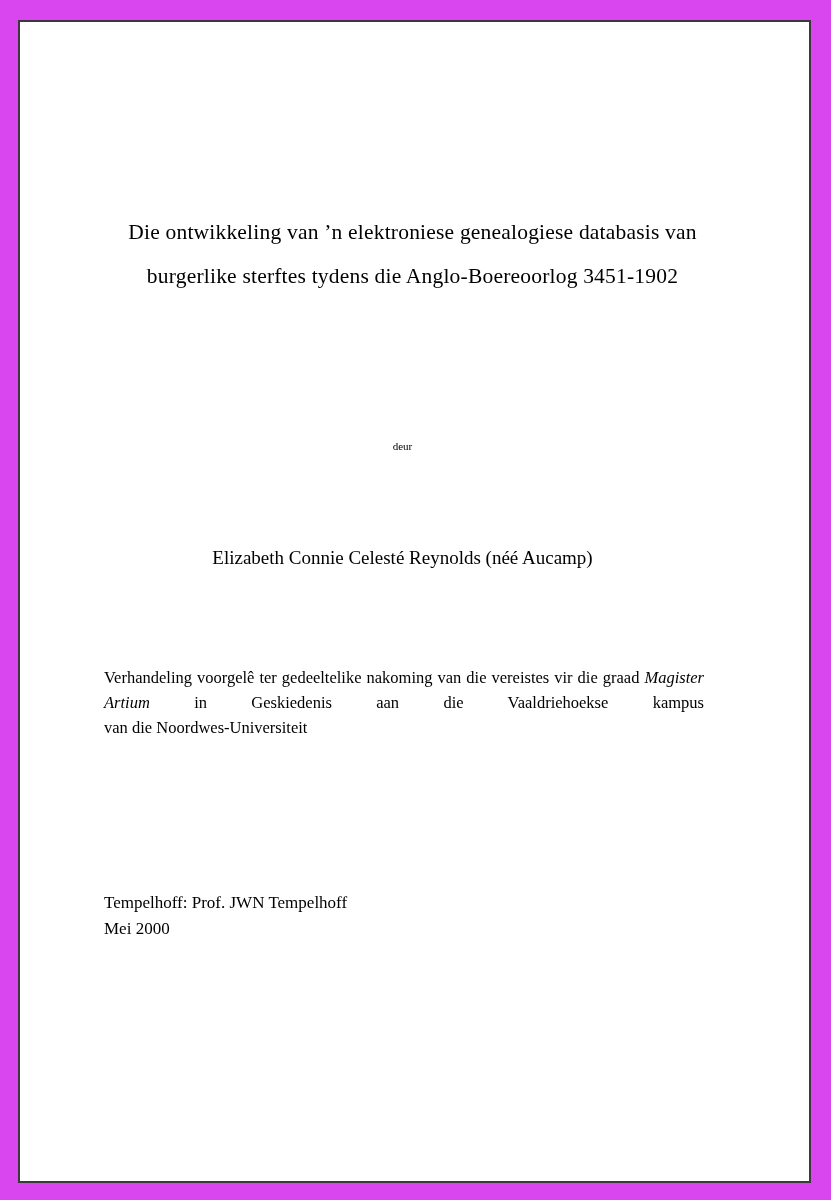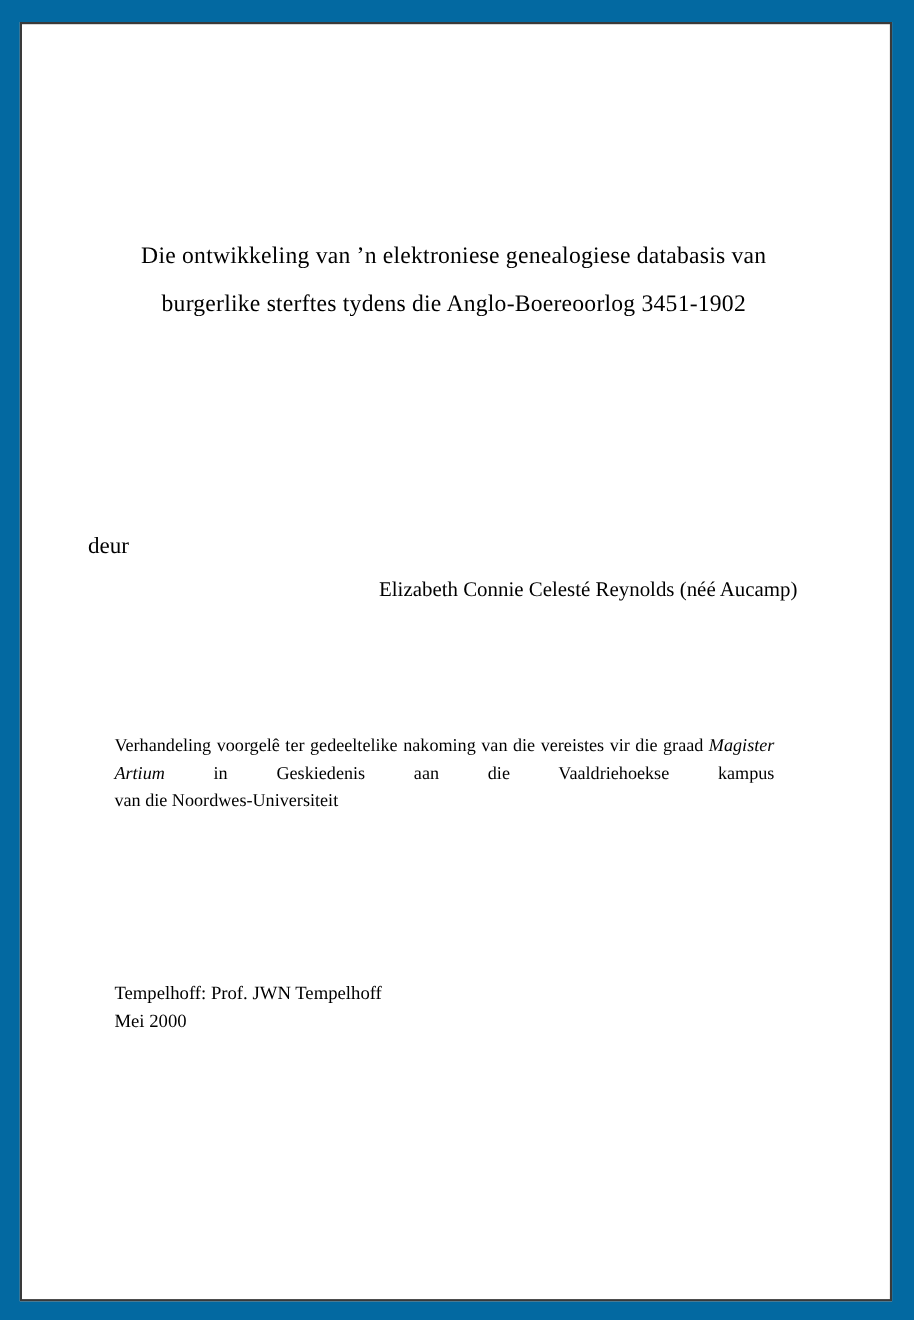--- a/index.html
+++ b/index.html
@@ -18,7 +18,7 @@
     position: relative;
     width: 831px;
     height: 1200px;
-    background: #0369a1;
+    background: #d946ef;
     box-sizing: border-box;
   }
   

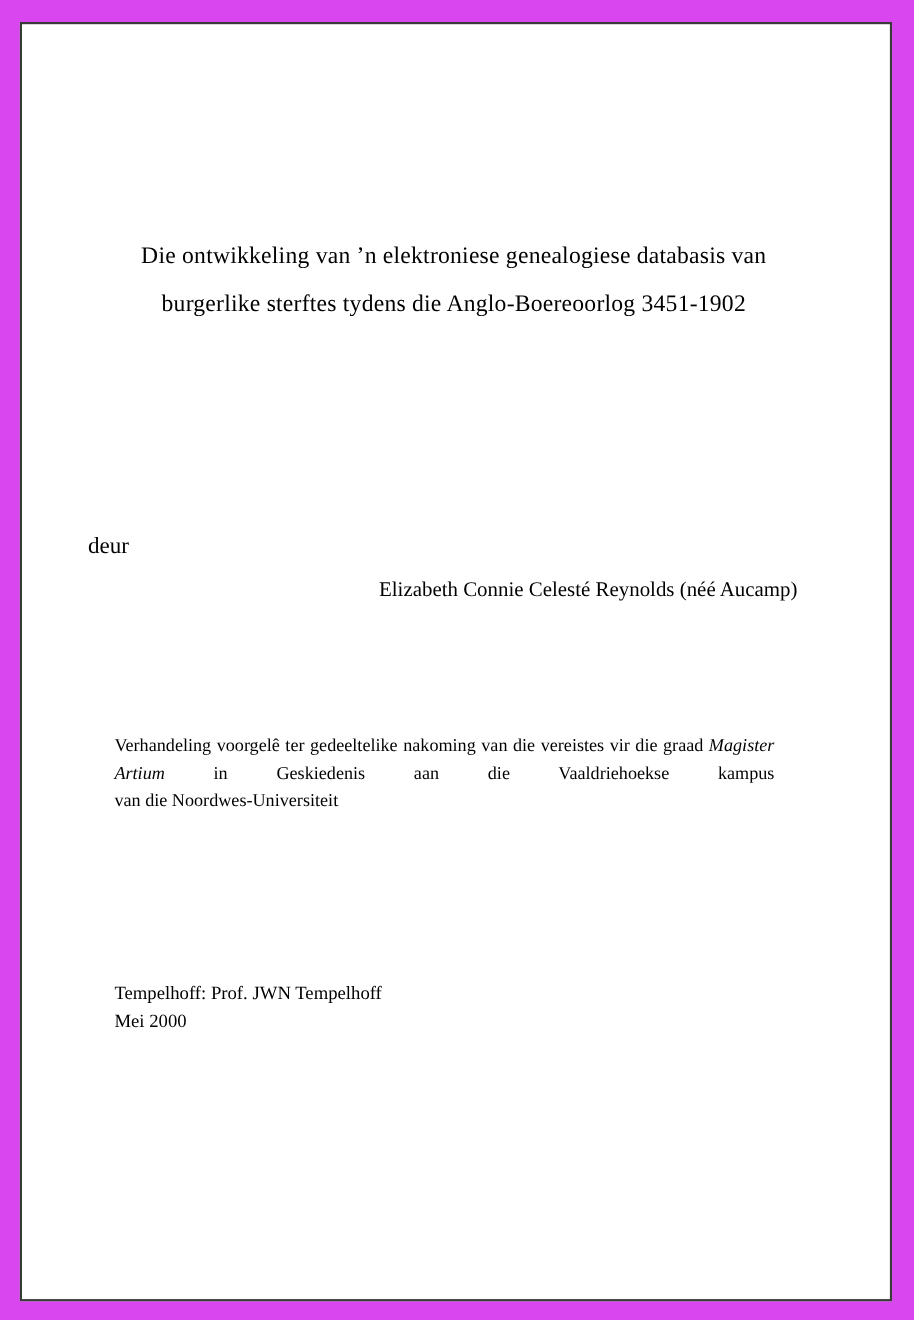--- a/index.html
+++ b/index.html
@@ -57,9 +57,8 @@
     left: 0;
     top: 380px;
     width: 645px;
-    text-align: left;
-    font-size: 21px;
-    margin-top: 44px;
+    text-align: center;
+    font-size: 11px;
   }
   .author {
     position: absolute;

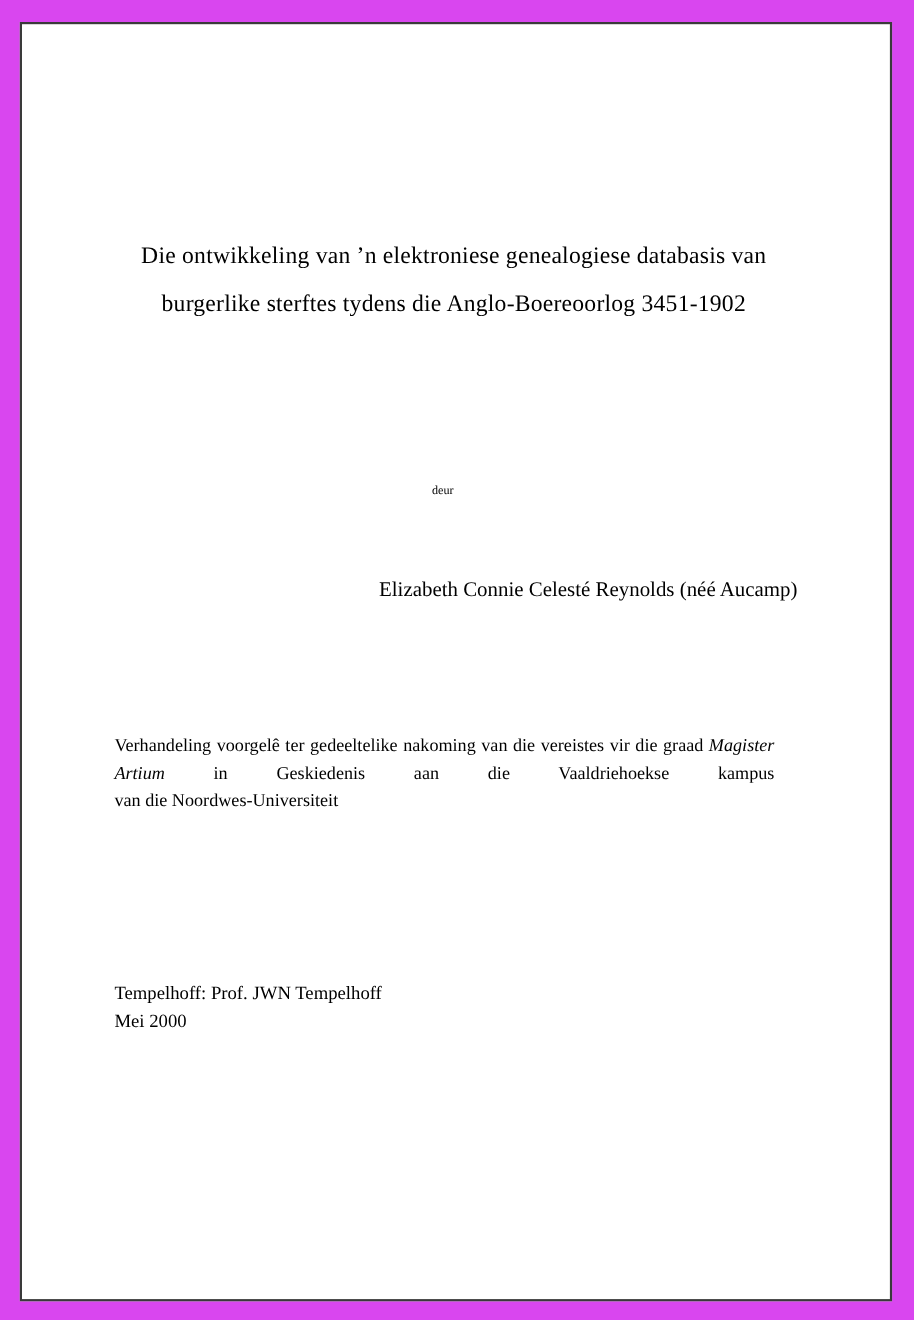--- a/index.html
+++ b/index.html
@@ -63,9 +63,9 @@
   .author {
     position: absolute;
     left: 0;
-    top: 466px;
+    top: 487px;
     width: 645px;
-    text-align: right;
+    text-align: center;
     font-size: 19px;
   }
   .blurb {

